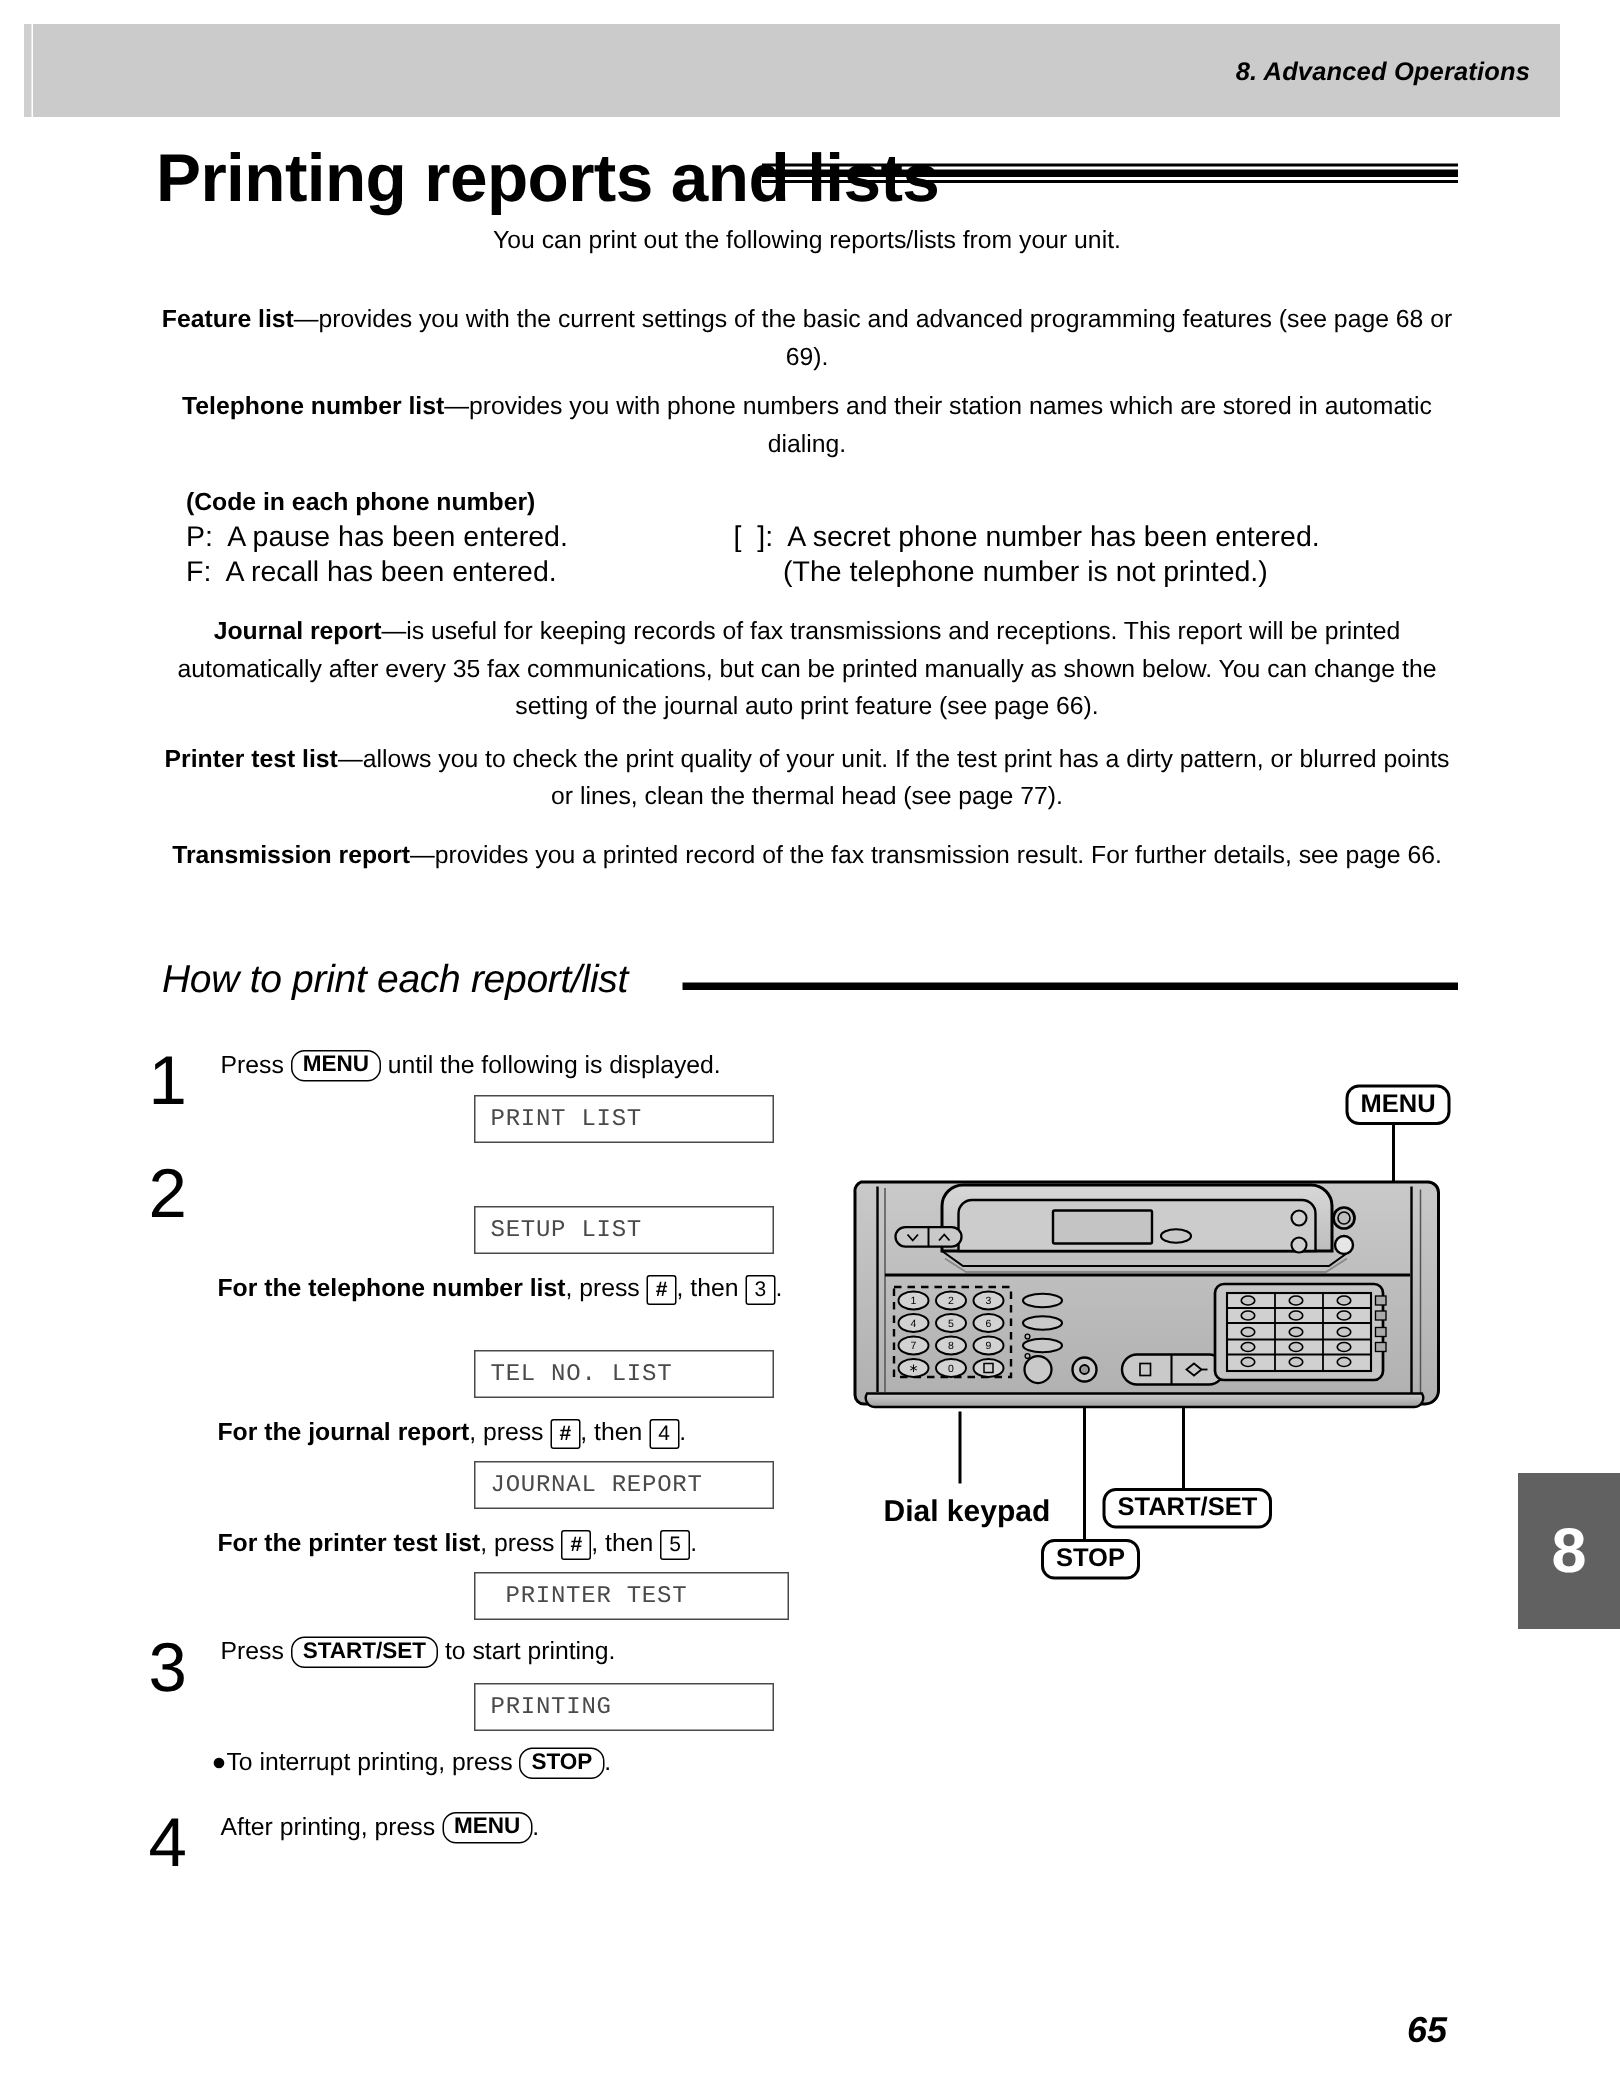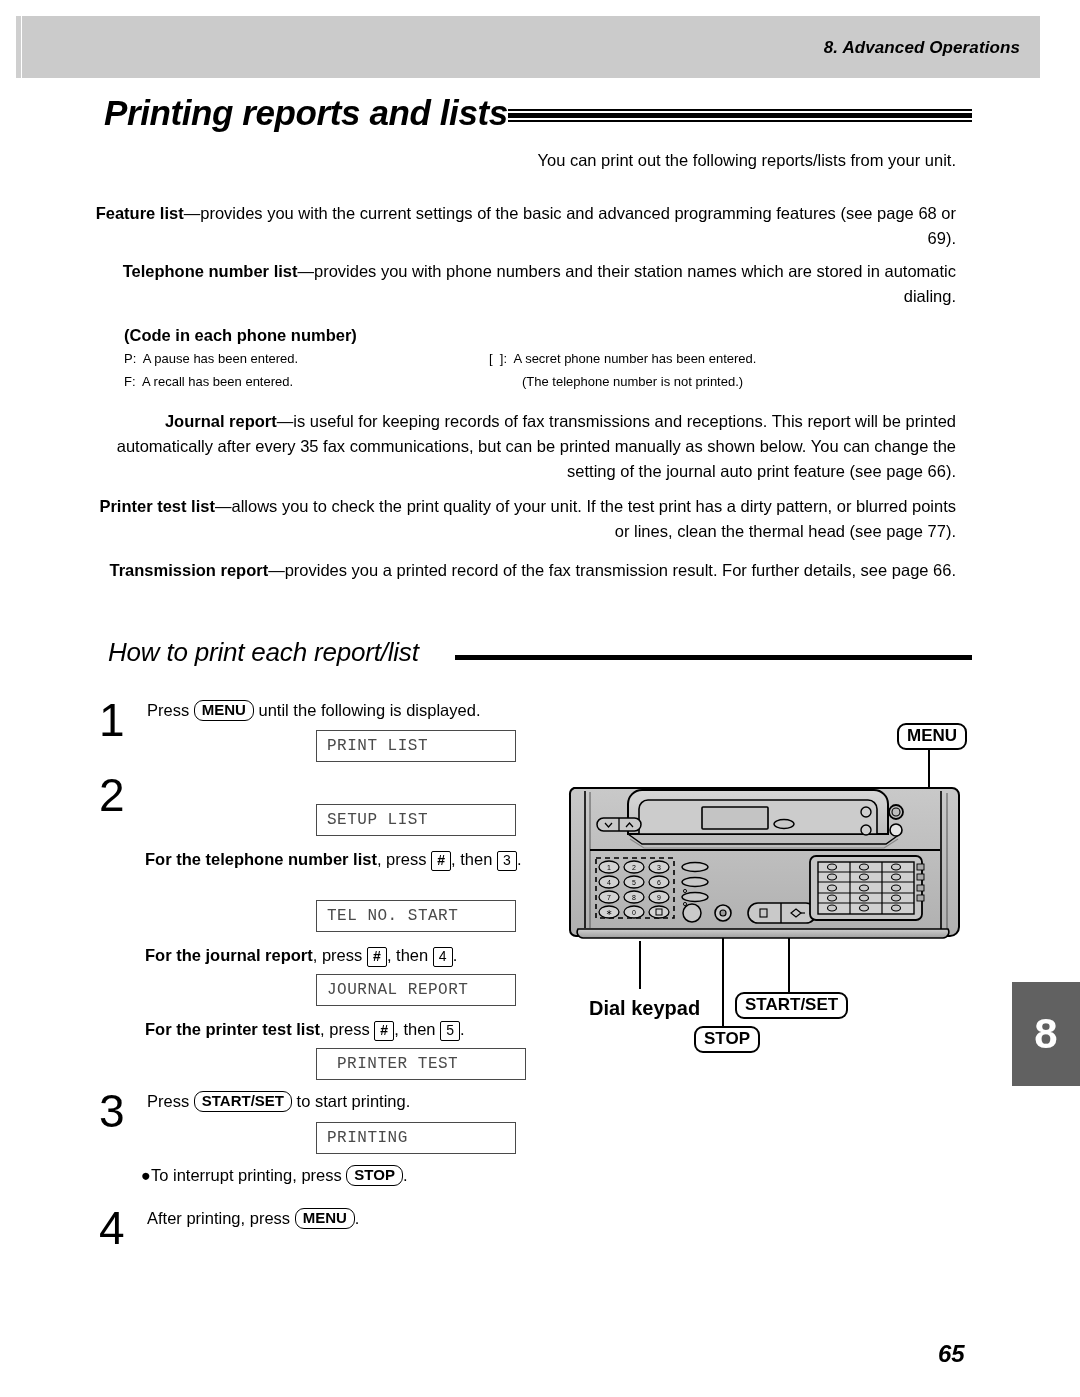--- a/index.html
+++ b/index.html
@@ -53,9 +53,8 @@
     position: absolute;
     left: 104px;
     top: 93px;
-    font-size: 35px;
-    font-weight: bold;
-    font-style: italic;
+    font-size: 45px;
+    font-weight: bold;
     letter-spacing: -0.4px;
     white-space: nowrap;
   }

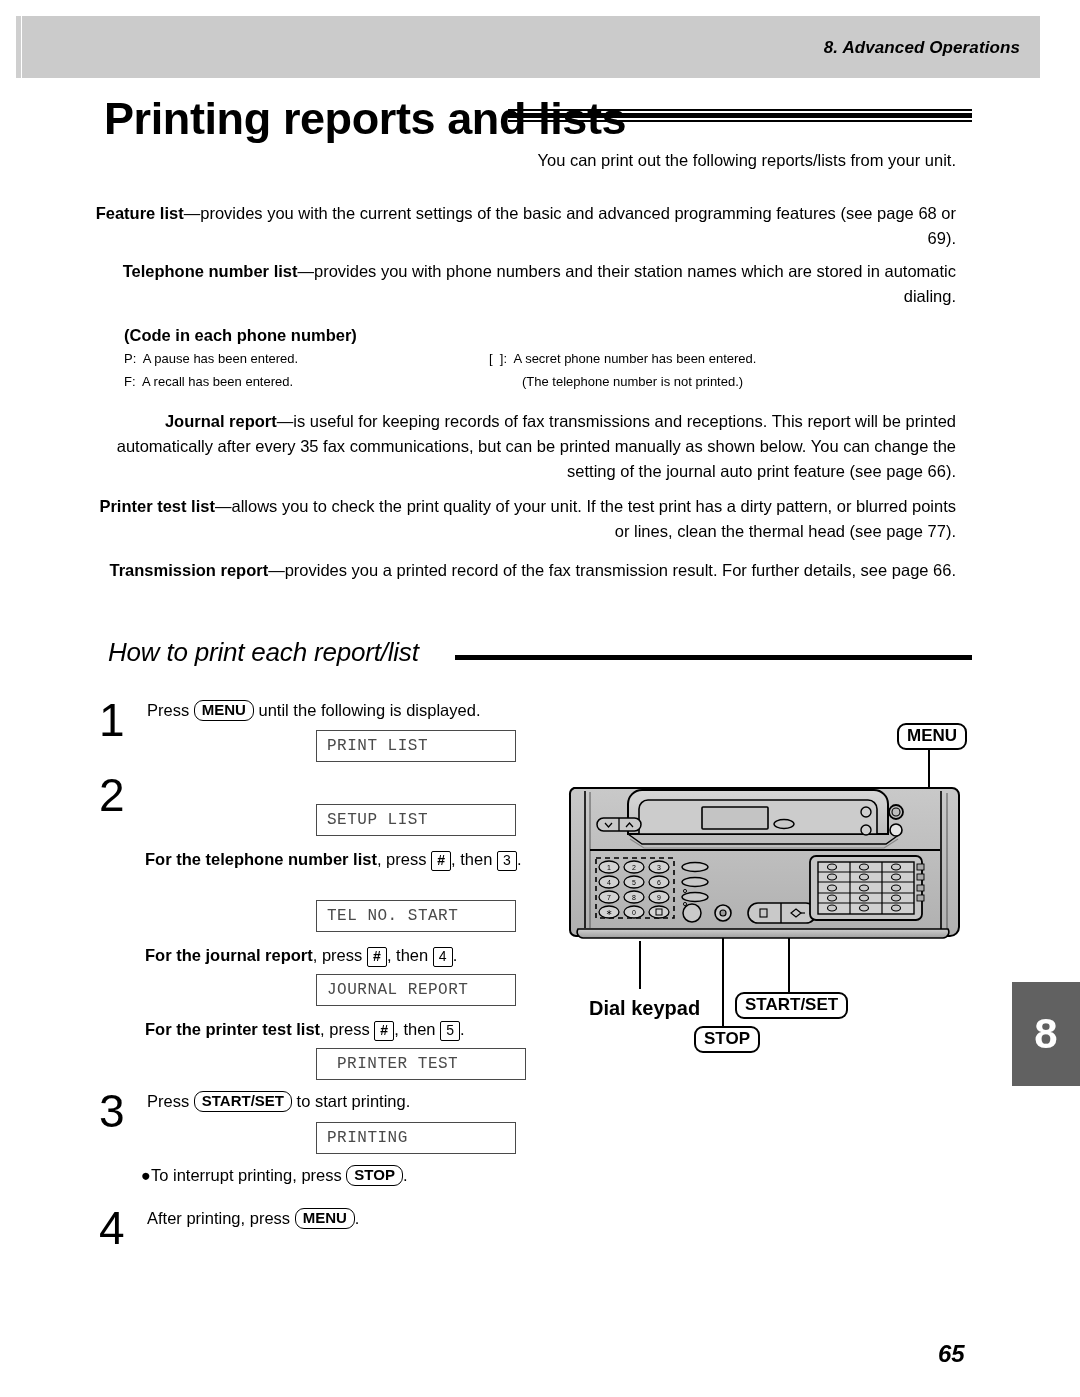--- a/index.html
+++ b/index.html
@@ -77,11 +77,11 @@
   
   .para {
     position: absolute;
-    left: 88px;
+    left: 104px;
     width: 868px;
     font-size: 16.5px;
     line-height: 25px;
-    text-align: right;
+    text-align: center;
   }
   .para b { font-weight: bold; }
 

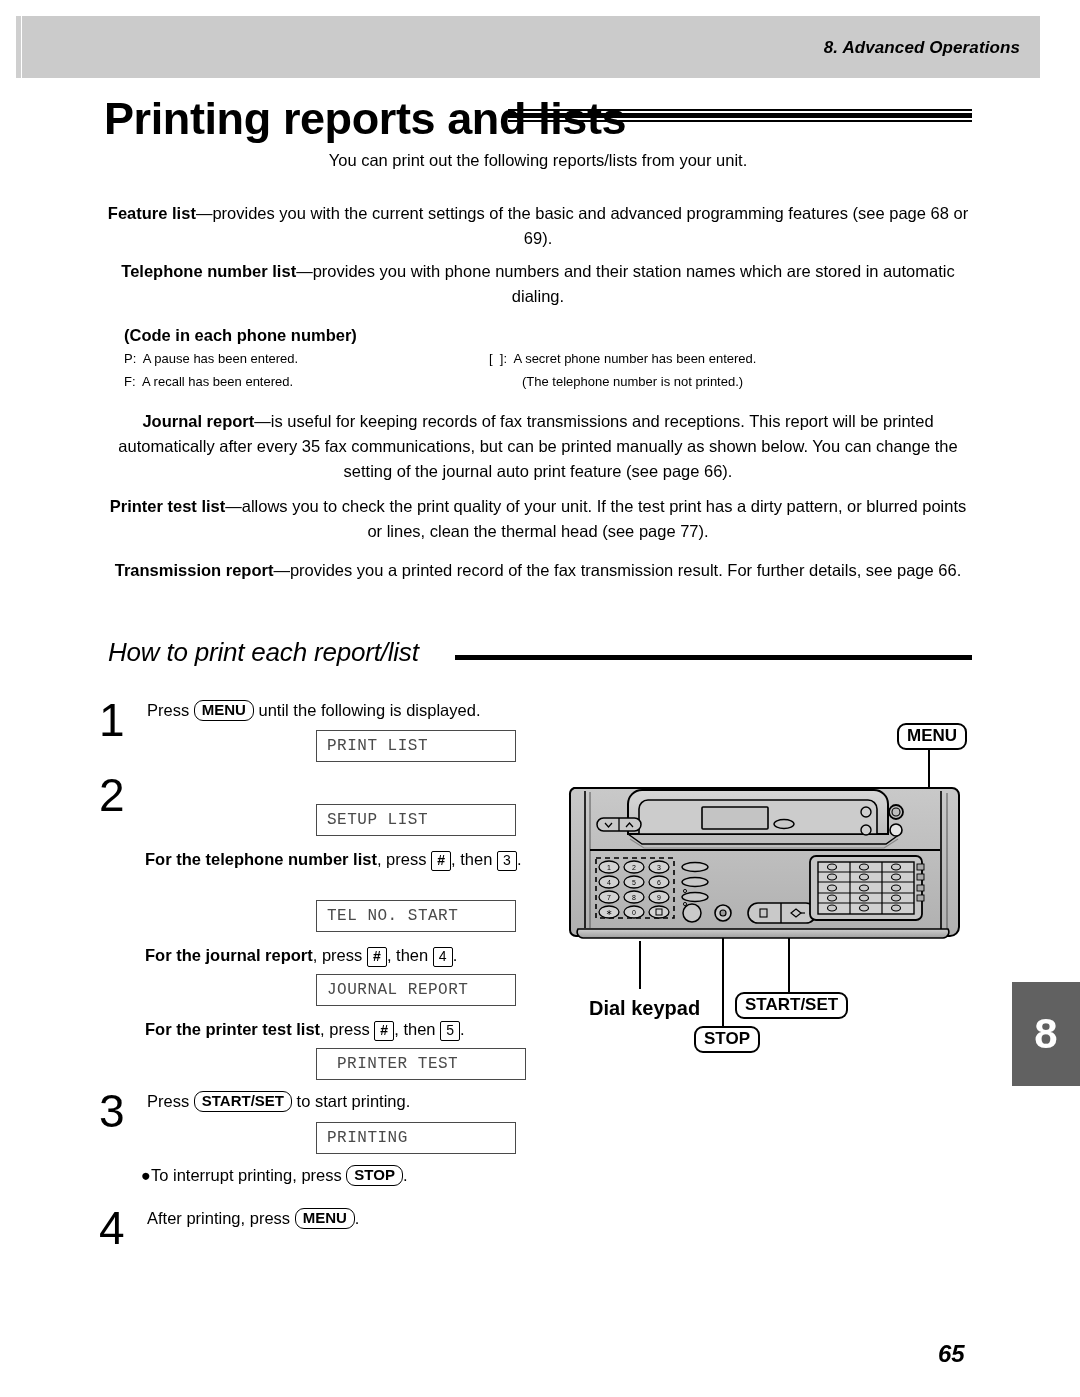--- a/index.html
+++ b/index.html
@@ -95,7 +95,7 @@
   }
   .code-row {
     position: absolute;
-    font-size: 13px;
+    font-size: 19px;
     line-height: 25px;
     white-space: pre;
   }

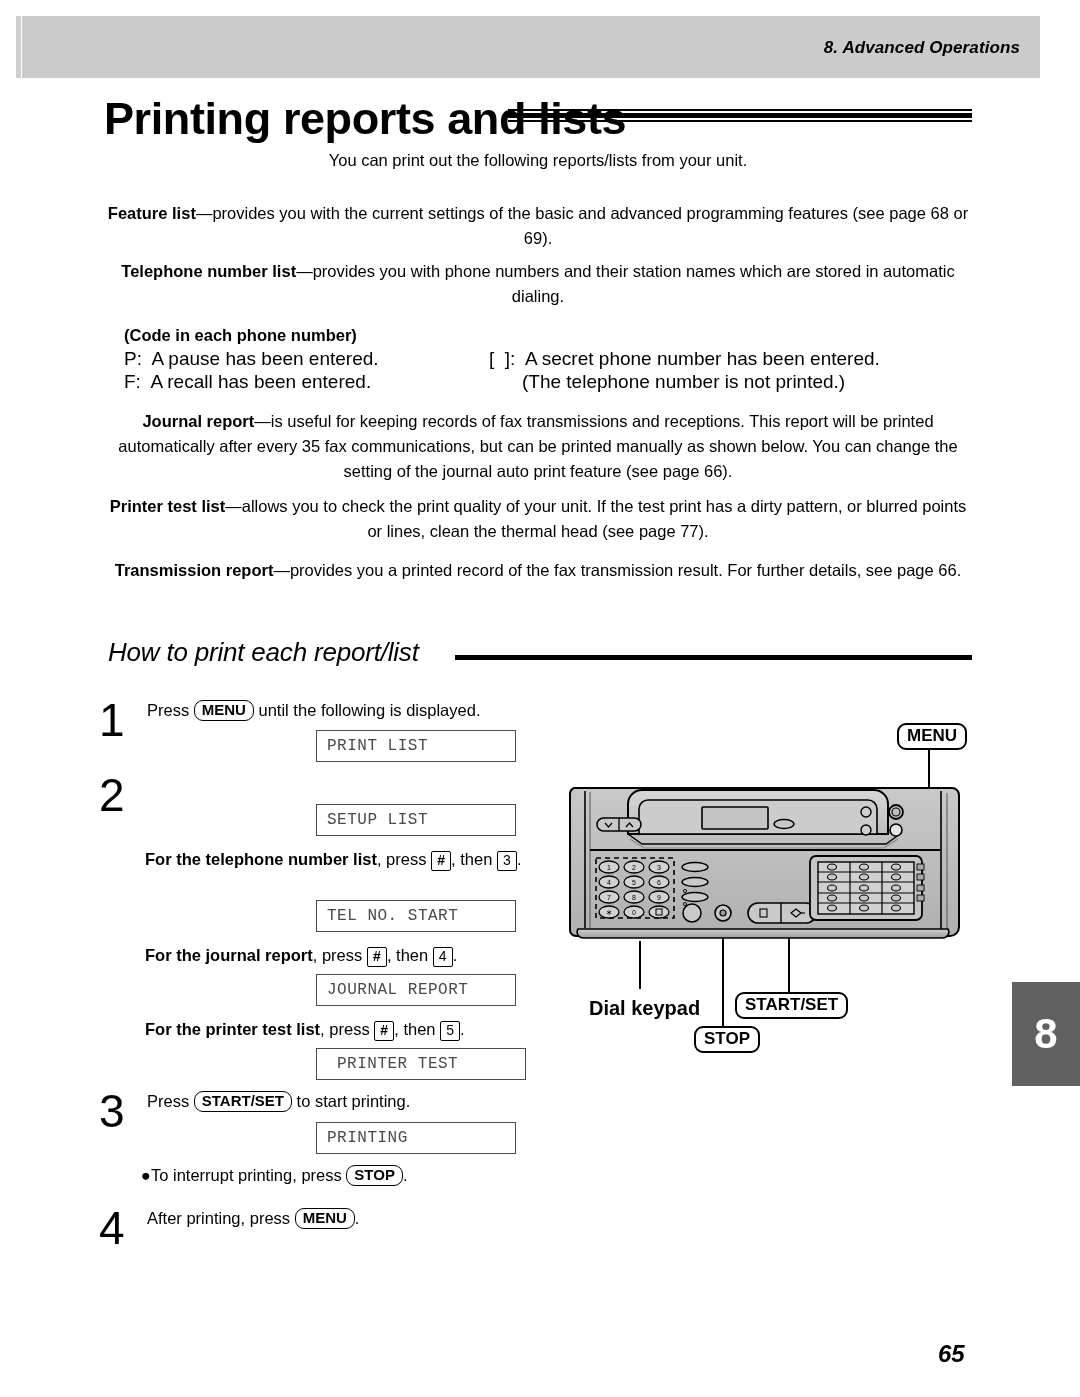--- a/index.html
+++ b/index.html
@@ -298,7 +298,7 @@
   <div class="steptext" style="left:145px; top:847px;">
     <b>For the telephone number list</b><span>, press </span><span class="keysq">#</span><span>, then </span><span class="keysq thin">3</span><span>.</span>
   </div>
-  <div class="lcd" style="top:900px;">TEL NO. START</div>
+  <div class="lcd" style="top:900px;">TEL NO. LIST</div>
 
   <div class="steptext" style="left:145px; top:943px;">
     <b>For the journal report</b><span>, press </span><span class="keysq">#</span><span>, then </span><span class="keysq thin">4</span><span>.</span>

